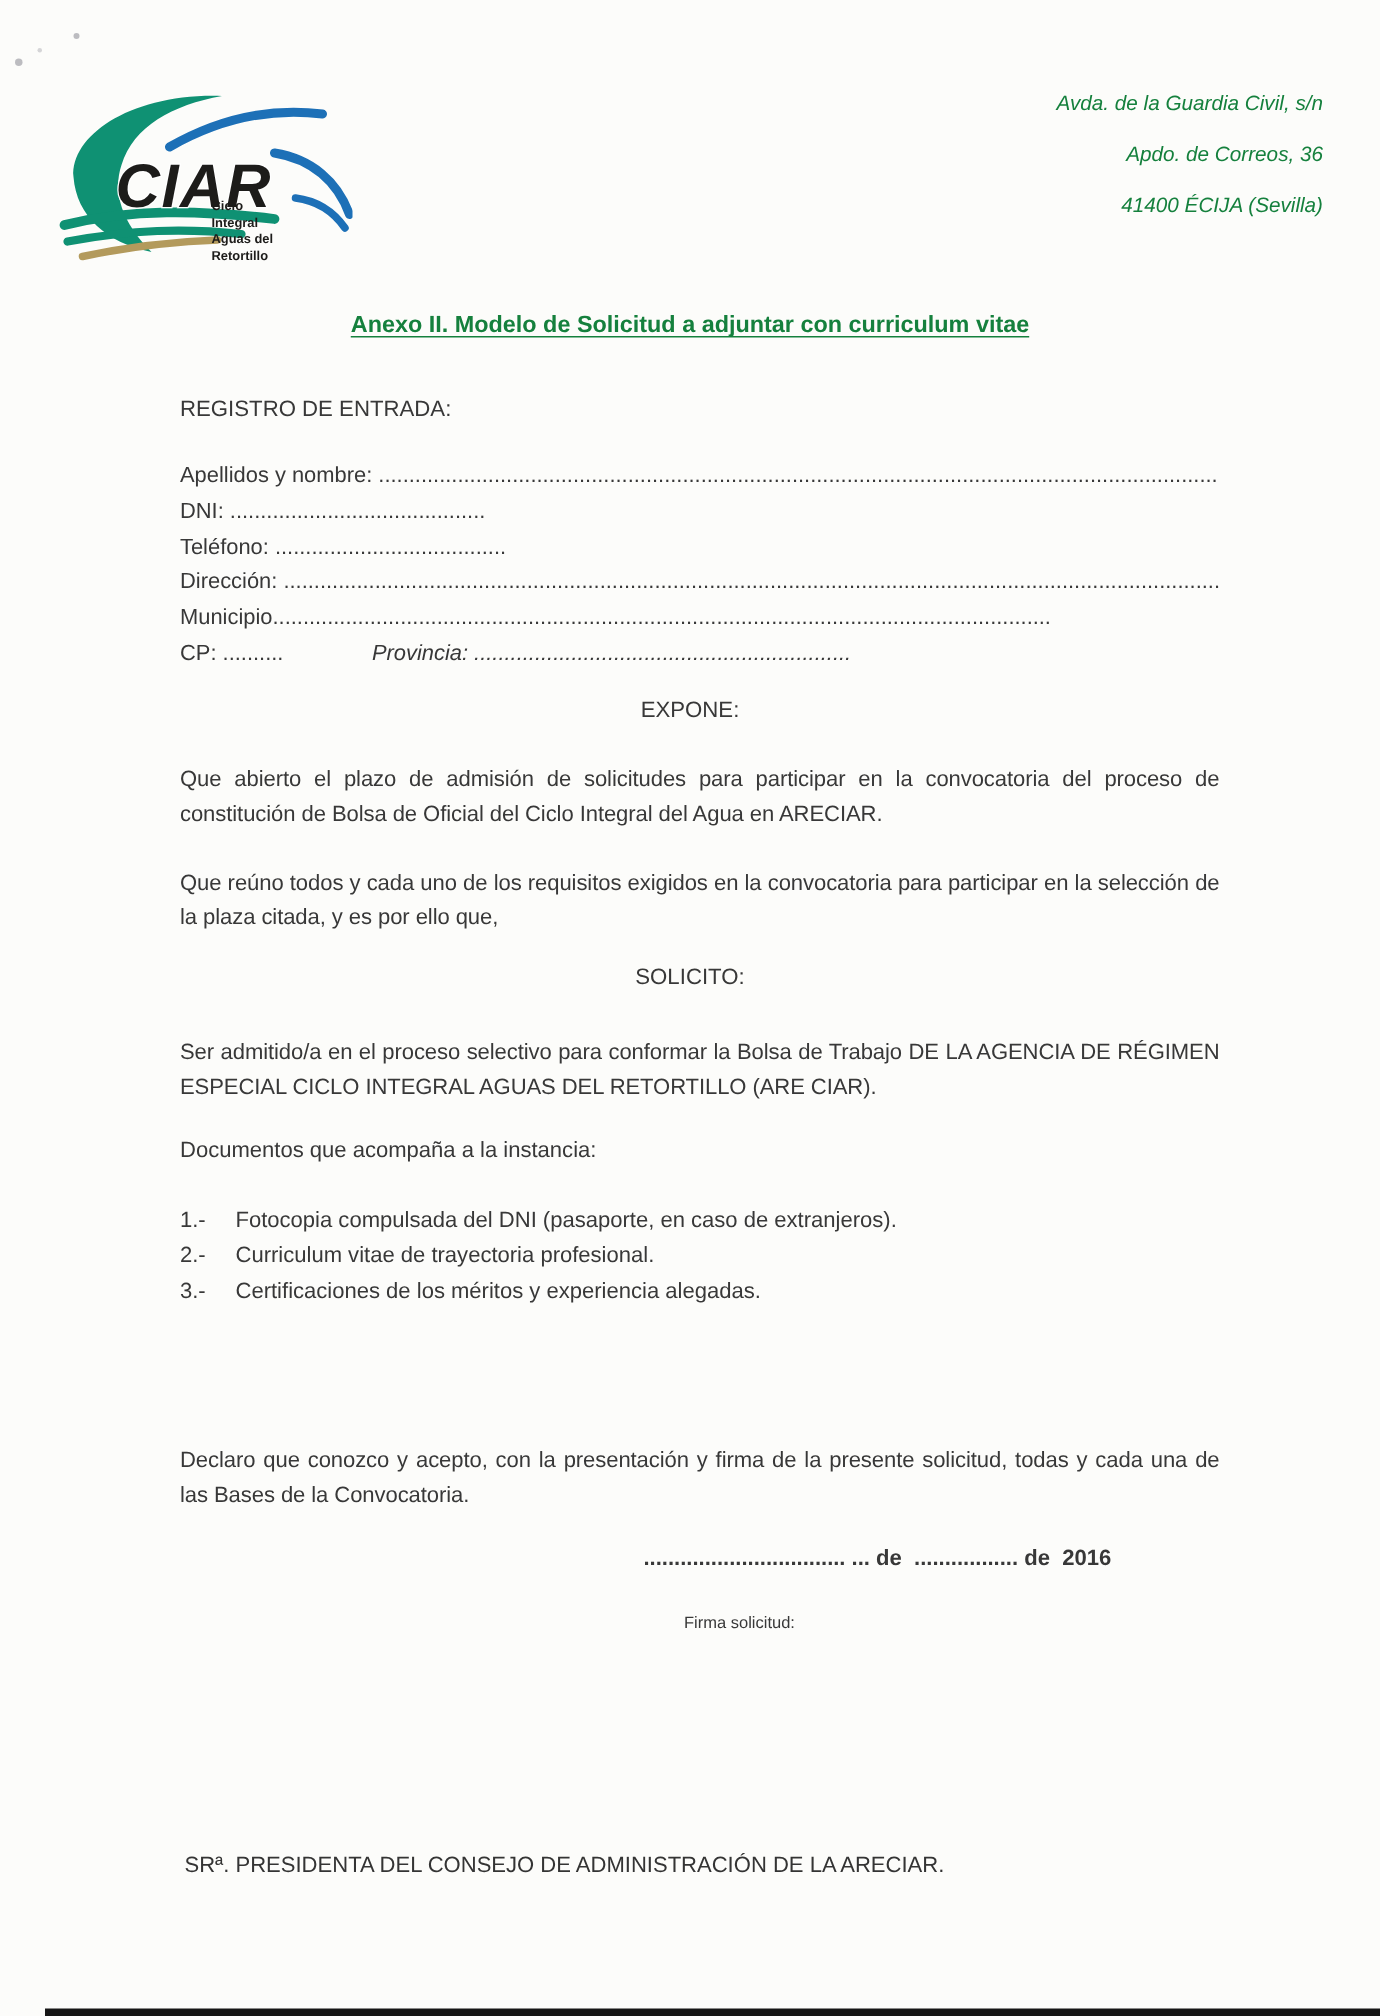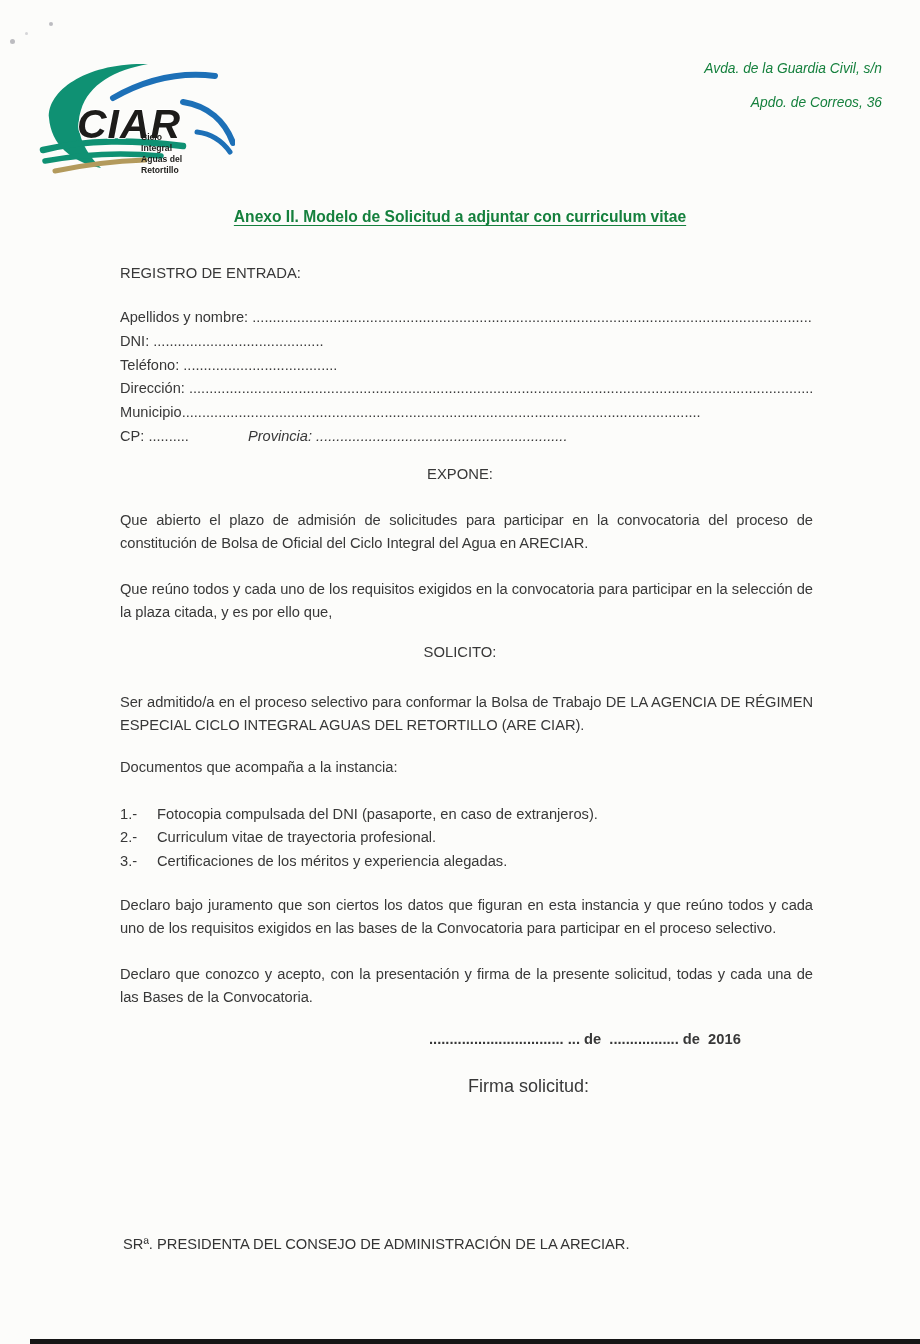--- a/index.html
+++ b/index.html
@@ -103,6 +103,7 @@
   <div class="abs address">
     <div>Avda. de la Guardia Civil, s/n</div>
     <div>Apdo. de Correos, 36</div>
+    <div>41400 ÉCIJA (Sevilla)</div>
   </div>
 
   <div class="abs doc-title">

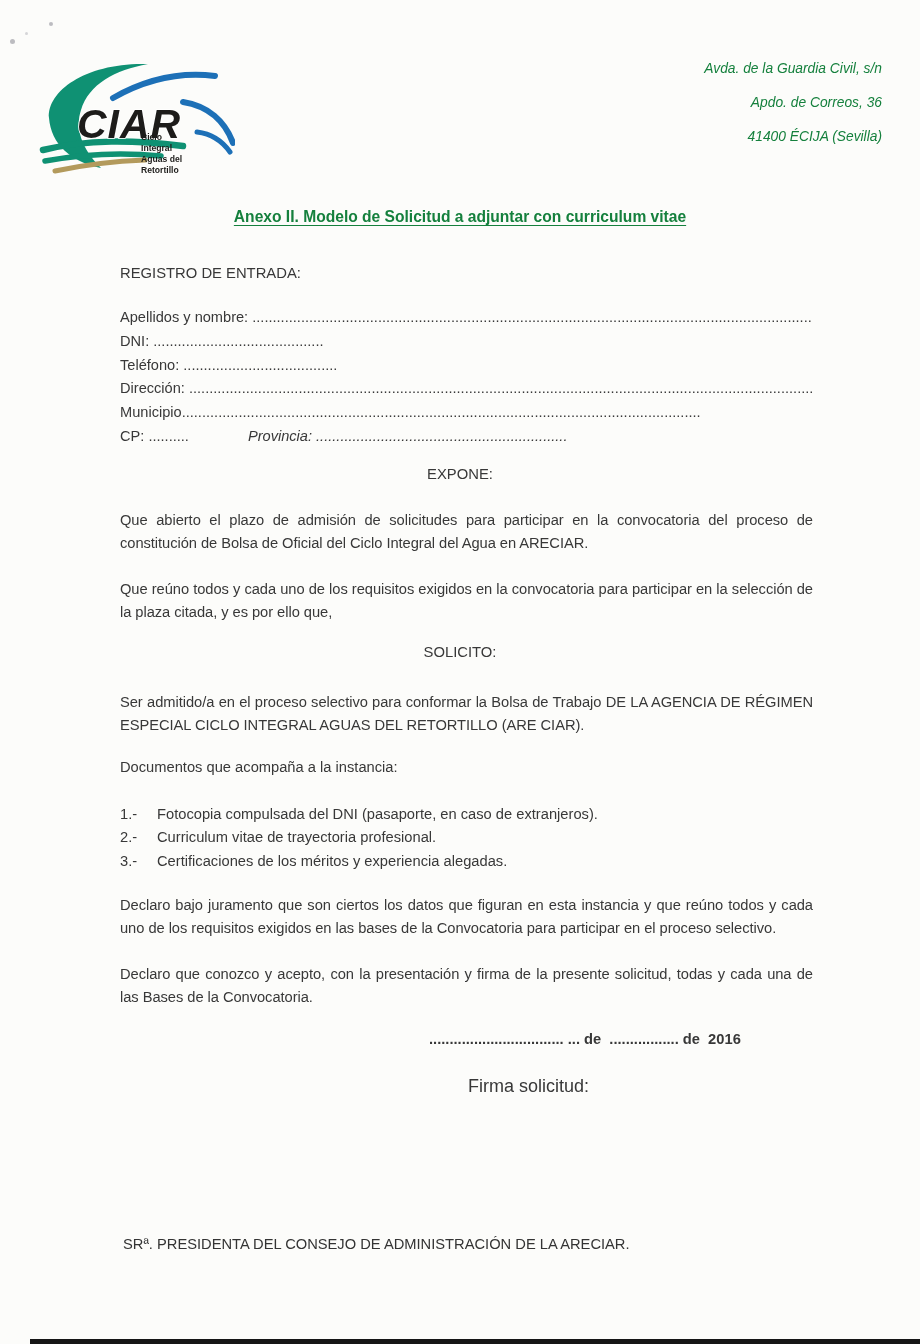--- a/index.html
+++ b/index.html
@@ -146,7 +146,6 @@
     </div>
   </div>
 
-  <div class="abs para" style="top:894px">Declaro bajo juramento que son ciertos los datos que figuran en esta instancia y que reúno todos y cada uno de los requisitos exigidos en las bases de la Convocatoria  para participar en el proceso selectivo.</div>
   <div class="abs para" style="top:963px">Declaro que conozco y acepto, con la presentación y firma de la presente solicitud, todas y cada una de las Bases de la Convocatoria.</div>
 
   <div class="abs date-line">................................. ... de  ................. de  2016</div>

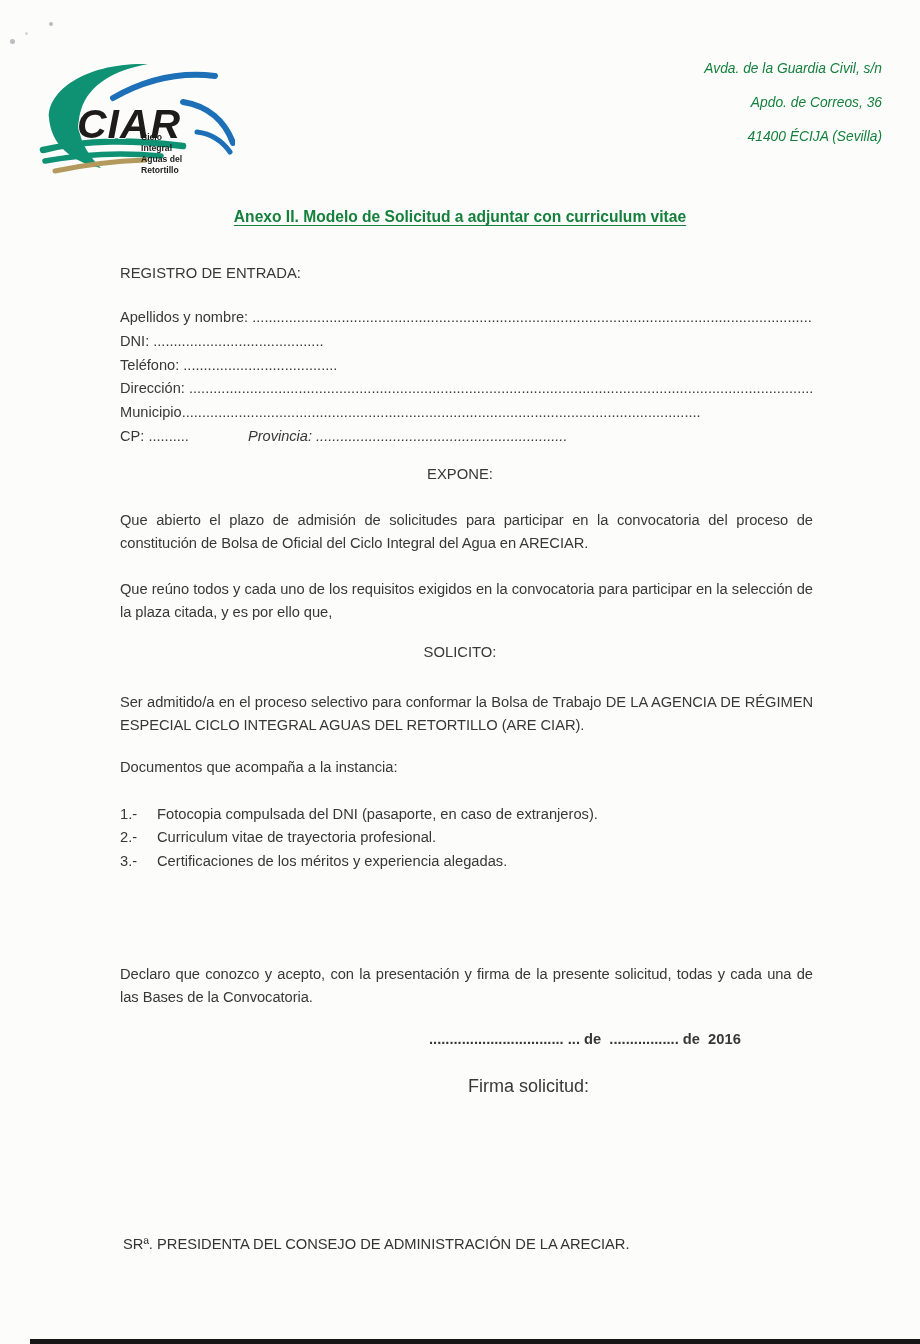--- a/index.html
+++ b/index.html
@@ -62,7 +62,7 @@
   .docs-num{width:37px;flex:0 0 37px;}
 
   .date-line{left:429px;top:1031px;font-size:14.7px;white-space:pre;font-weight:bold;}
-  .firma{left:468px;top:1076px;font-size:18px;}
+  .firma{left:456px;top:1076px;font-size:11px;}
   .addressee{left:123px;top:1236px;font-size:14.7px;color:#343434;}
   .page-number{left:0;top:1348px;width:100%;text-align:right;font-size:14.5px;color:#3f3f3f;margin-left:48px;}
 

